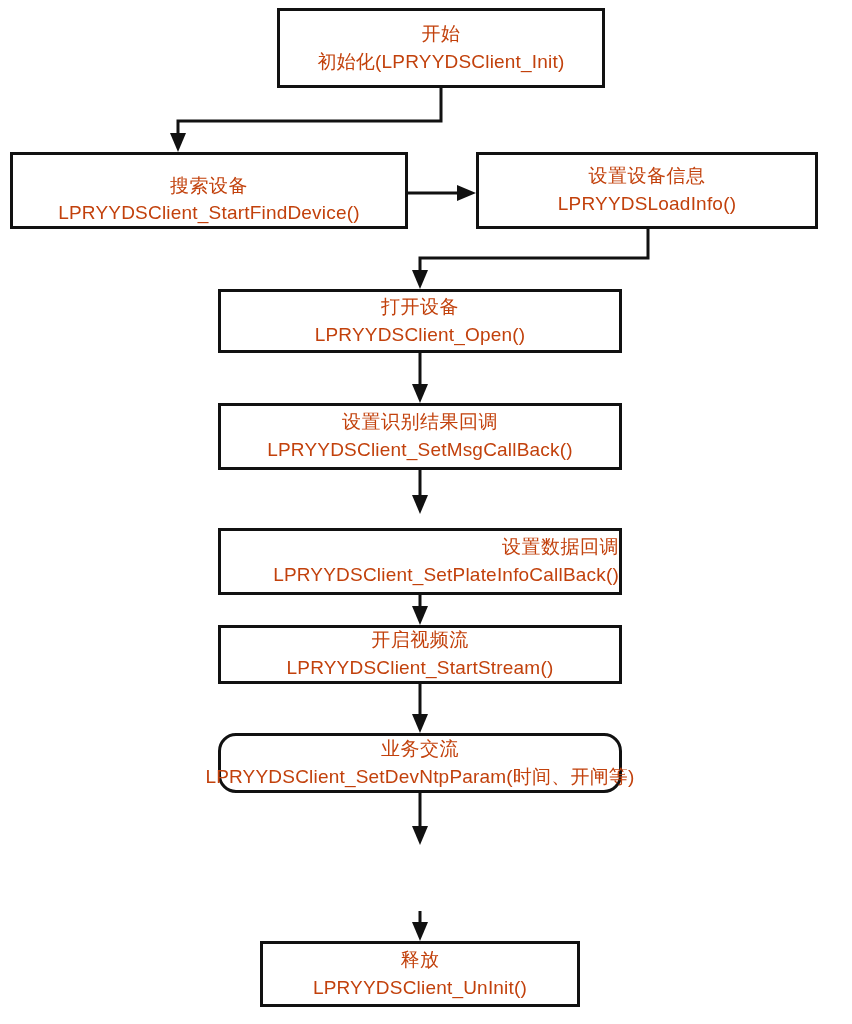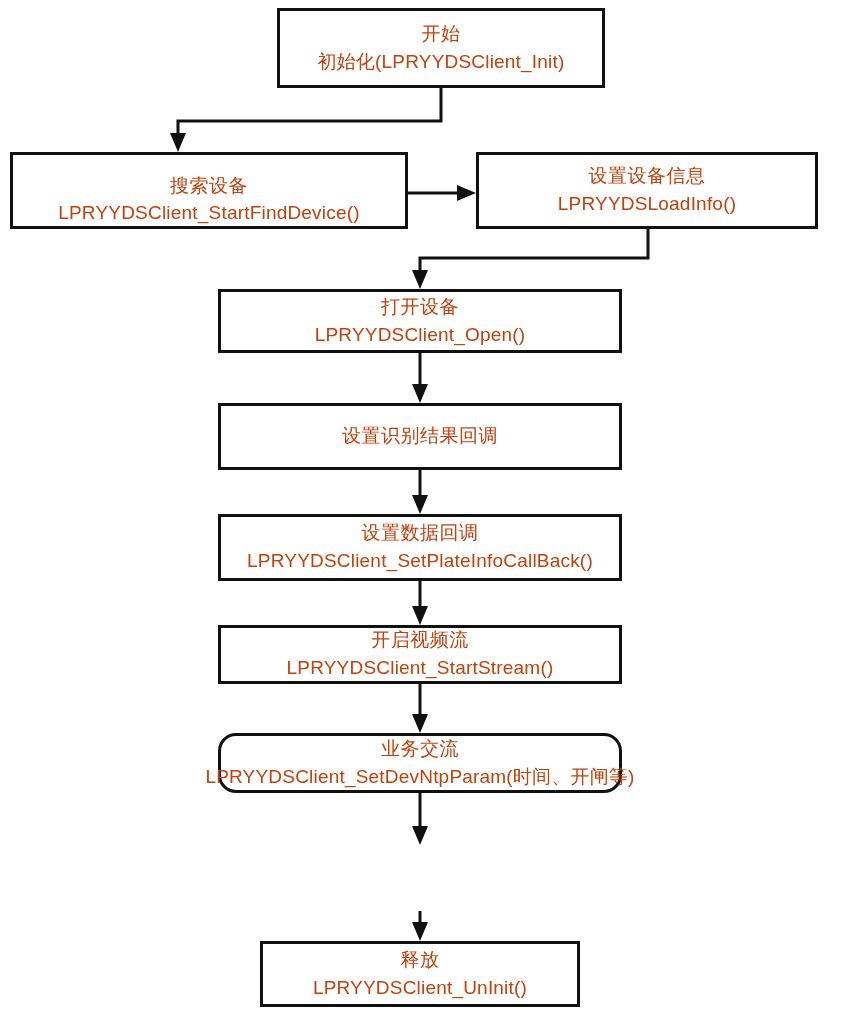--- a/index.html
+++ b/index.html
@@ -134,6 +134,7 @@
 
   <div class="node" style="left:218px; top:403px; width:404px; height:67px;">
     <div class="line1">设置识别结果回调</div>
+    <div class="line2">LPRYYDSClient_SetMsgCallBack()</div>
   </div>
 
   <div class="node" style="left:218px; top:514px; width:404px; height:67px;">

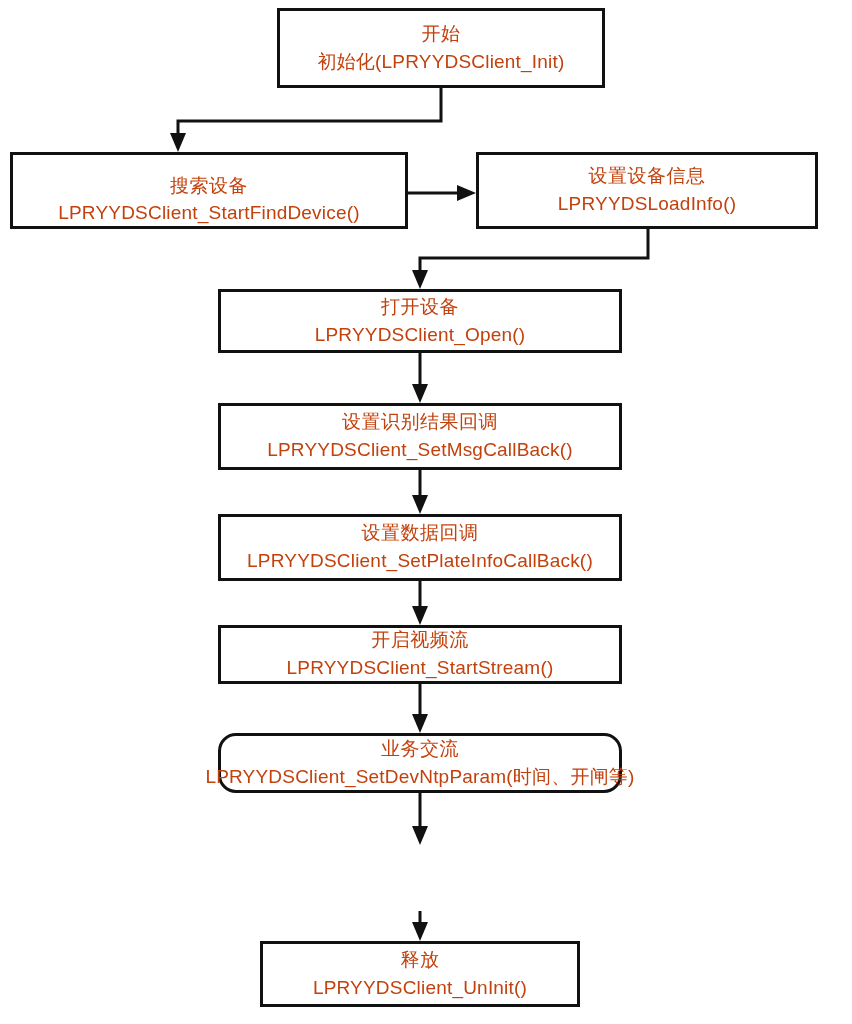--- a/index.html
+++ b/index.html
@@ -137,7 +137,7 @@
     <div class="line2">LPRYYDSClient_SetMsgCallBack()</div>
   </div>
 
-  <div class="node" style="left:218px; top:514px; width:404px; height:67px;">
+  <div class="node" style="left:218px; top:528px; width:404px; height:67px;align-items:flex-end;">
     <div class="line1">设置数据回调</div>
     <div class="line2">LPRYYDSClient_SetPlateInfoCallBack()</div>
   </div>

